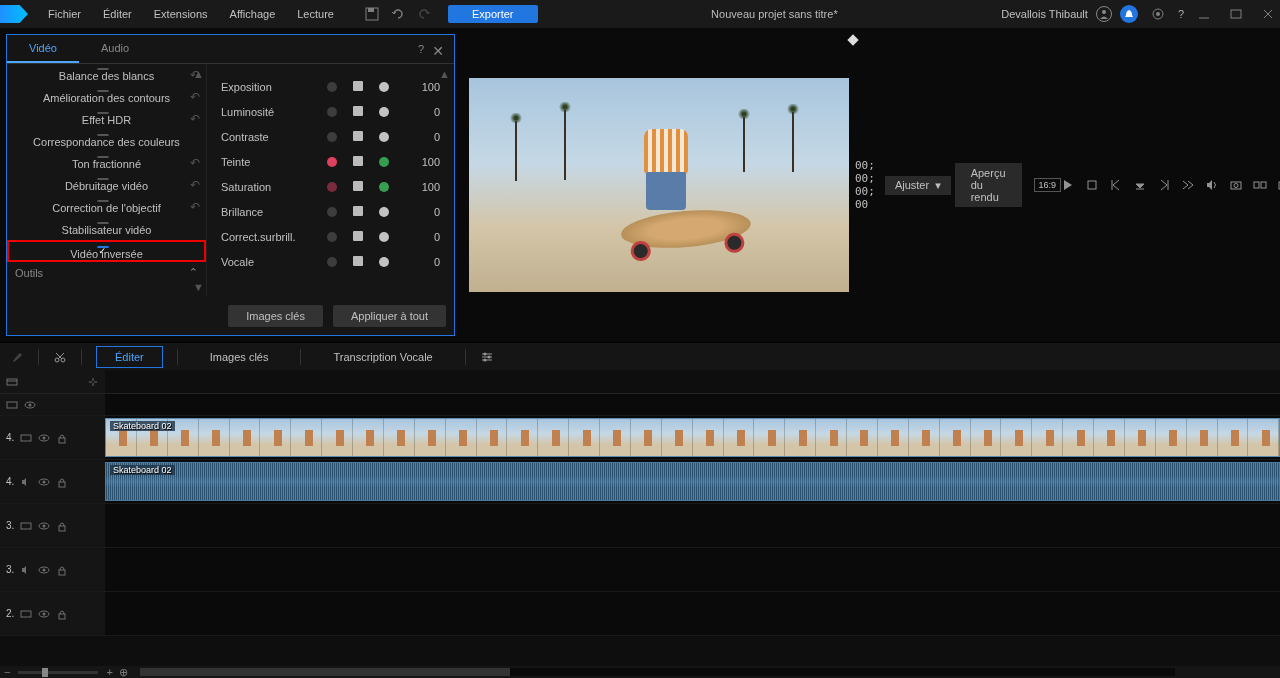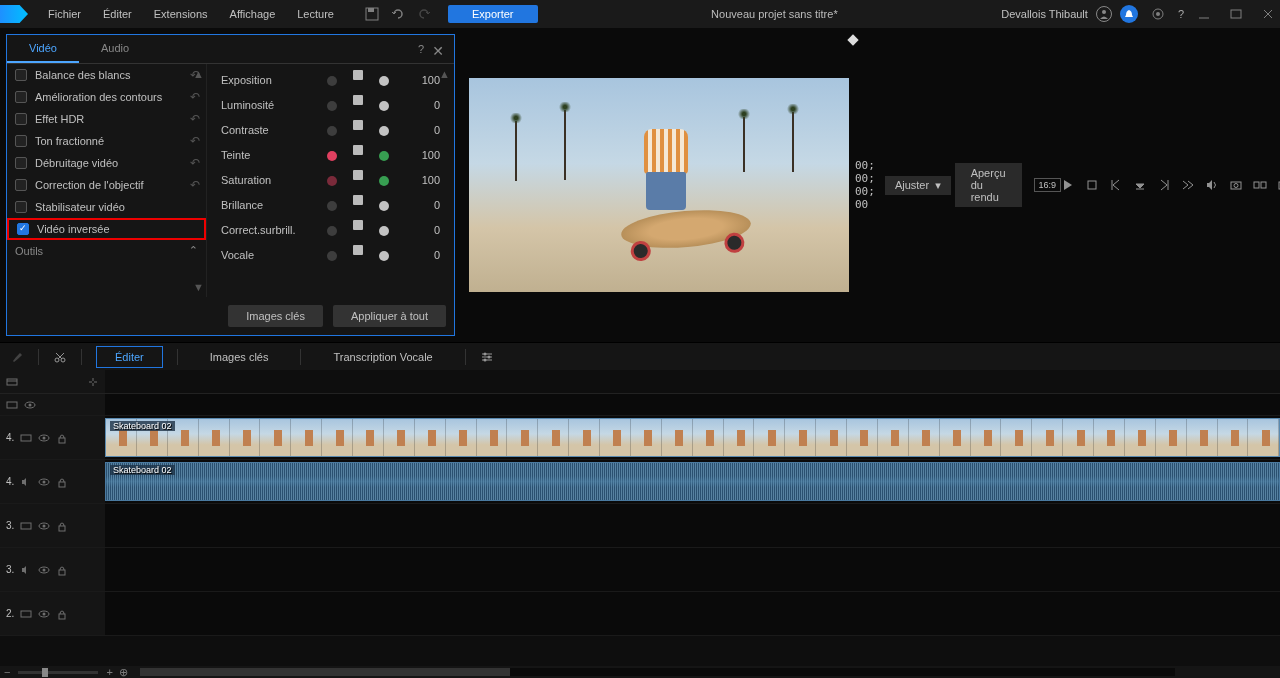--- a/index.html
+++ b/index.html
@@ -30,7 +30,7 @@
 
 .panel-body { flex: 1; display: flex; overflow: hidden; }
 .opt-list { width: 200px; overflow-y: auto; border-right: 1px solid #222; position: relative; }
-.opt-item { display: flex; align-items: center; padding: 4px 8px; cursor: pointer; height: 22px; position: relative; }
+.opt-item { display: flex; align-items: center; padding: 4px 8px; cursor: pointer; height: 22px; position: relative; flex-direction: column; }
 .opt-check { width: 12px; height: 12px; border: 1px solid #555; border-radius: 2px; margin-right: 8px; background: #222; }
 .opt-check.on { background: #2176e0; border-color: #2176e0; position: relative; }
 .opt-check.on::after { content: "✓"; color: #fff; font-size: 9px; position: absolute; left: 1px; top: -1px; }

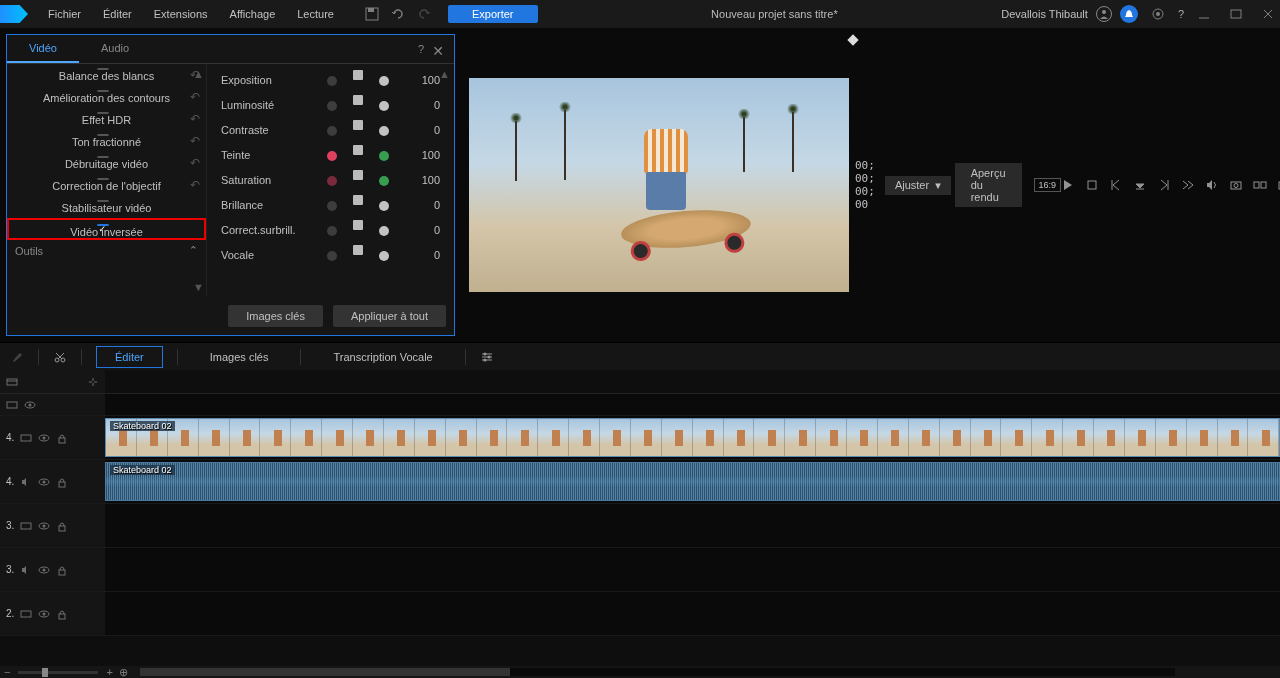--- a/index.html
+++ b/index.html
@@ -40,7 +40,7 @@
 .opt-section .expand { margin-left: auto; }
 
 .sliders { flex: 1; padding: 10px 14px; position: relative; }
-.slider-row { display: flex; height: 25px; gap: 19px; }
+.slider-row { display: flex; align-items: center; height: 25px; gap: 19px; }
 .slider-label { width: 85px; }
 .slider-icon-l { width: 14px; height: 14px; }
 .slider-track { flex: 1; height: 3px; background: #444; position: relative; border-radius: 2px; }

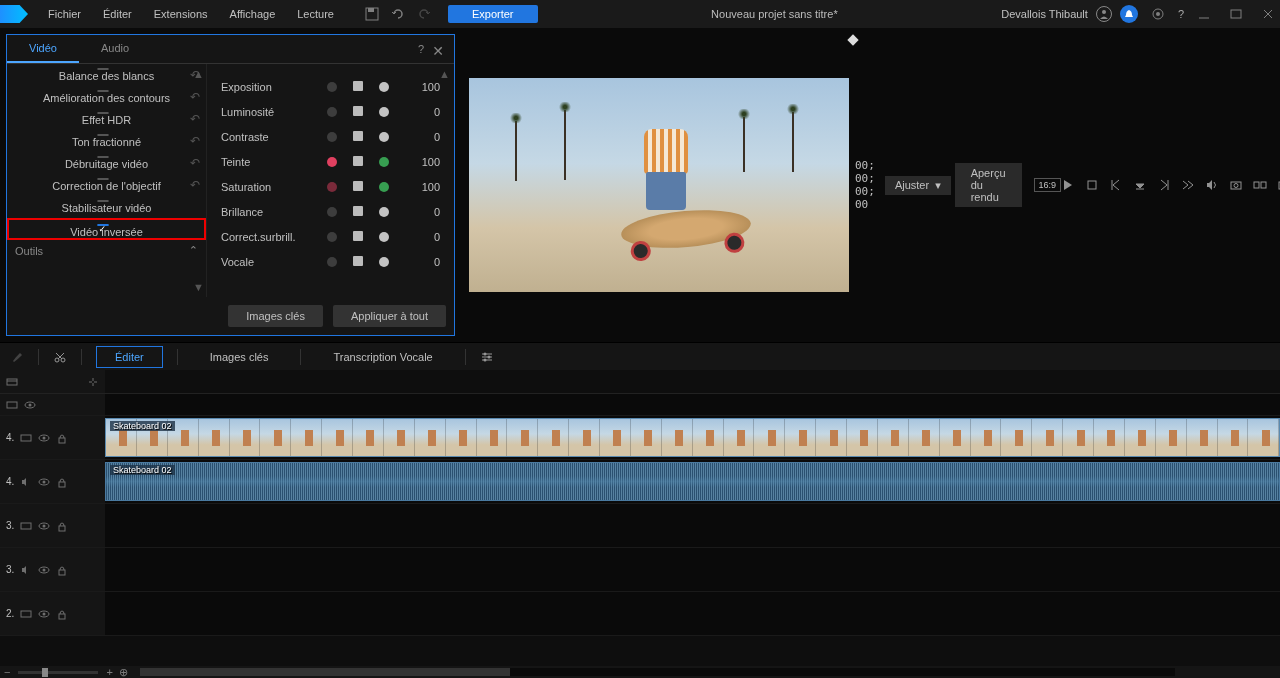--- a/index.html
+++ b/index.html
@@ -196,6 +196,10 @@
           </div>
         <div class="opt-item">
             <div class="opt-check"></div>
+            <span>Correspondance des couleurs</span>
+          </div>
+        <div class="opt-item">
+            <div class="opt-check"></div>
             <span>Ton fractionné</span>
             <span class="opt-reset">↶</span>
           </div>

